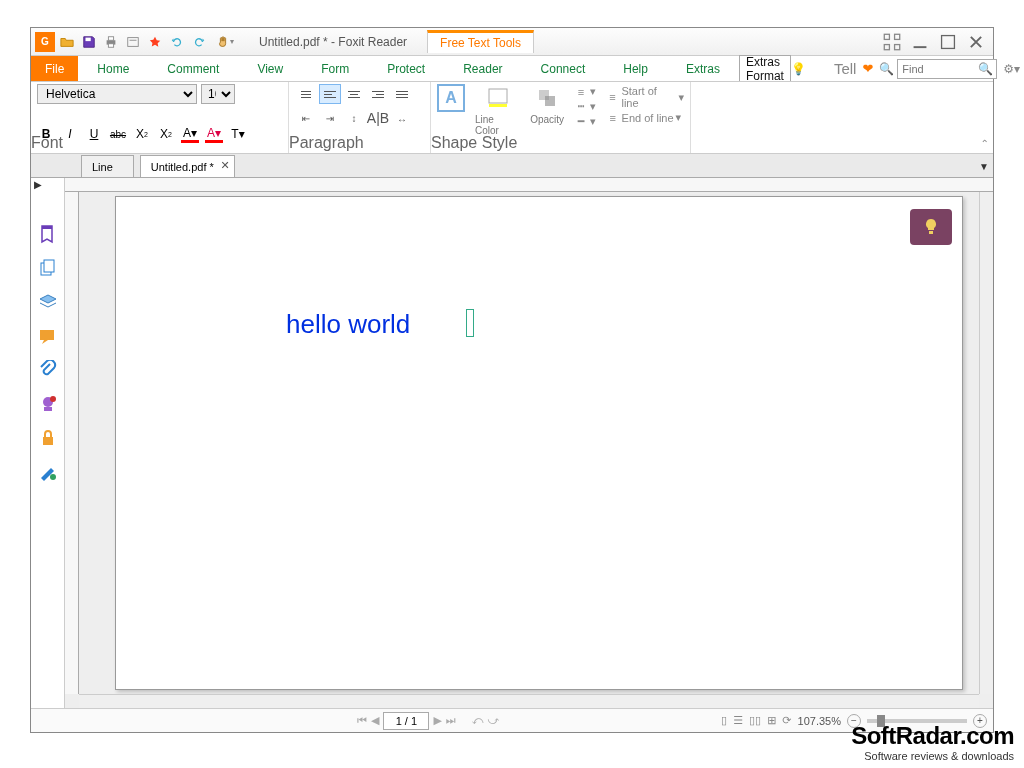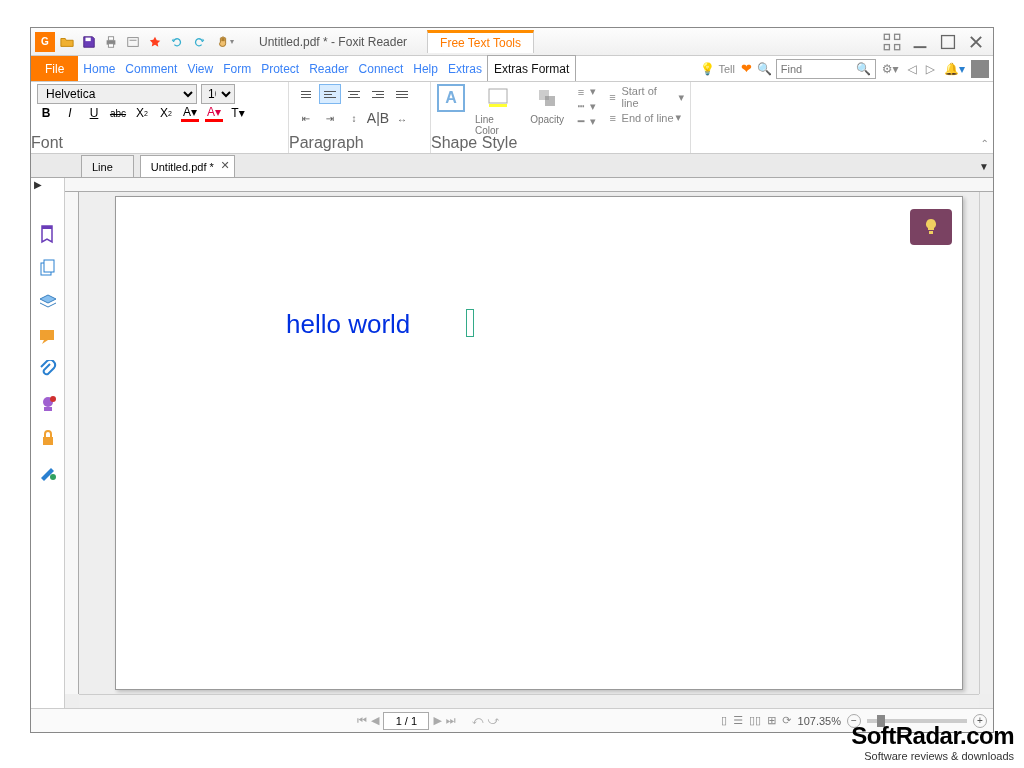--- a/index.html
+++ b/index.html
@@ -17,7 +17,7 @@
 
 .menubar { height:26px; background:#fff; border-bottom:1px solid #ccc; display:flex; align-items:stretch; font-size:12px; }
 .file-btn { background:#ff7a00; color:#fff; padding:0 14px; display:flex; align-items:center; }
-.menu-item { padding:0 5px; display:flex; align-items:center; color:#3b82f6; cursor:pointer; }
+.menu-item { padding:0 19px; display:flex; align-items:center; color:#15803d; cursor:pointer; }
 .menu-active { background:#fff; border:1px solid #aaa; border-bottom:none; padding:0 6px; margin-top:-1px; color:#111; }
 .menu-right { display:flex; align-items:center; margin-left:auto; gap:3px; padding-right:4px; }
 .find-box { width:100px; height:20px; border:1px solid #aaa; font-size:11px; padding:0 60px 0 4px; position:relative; }

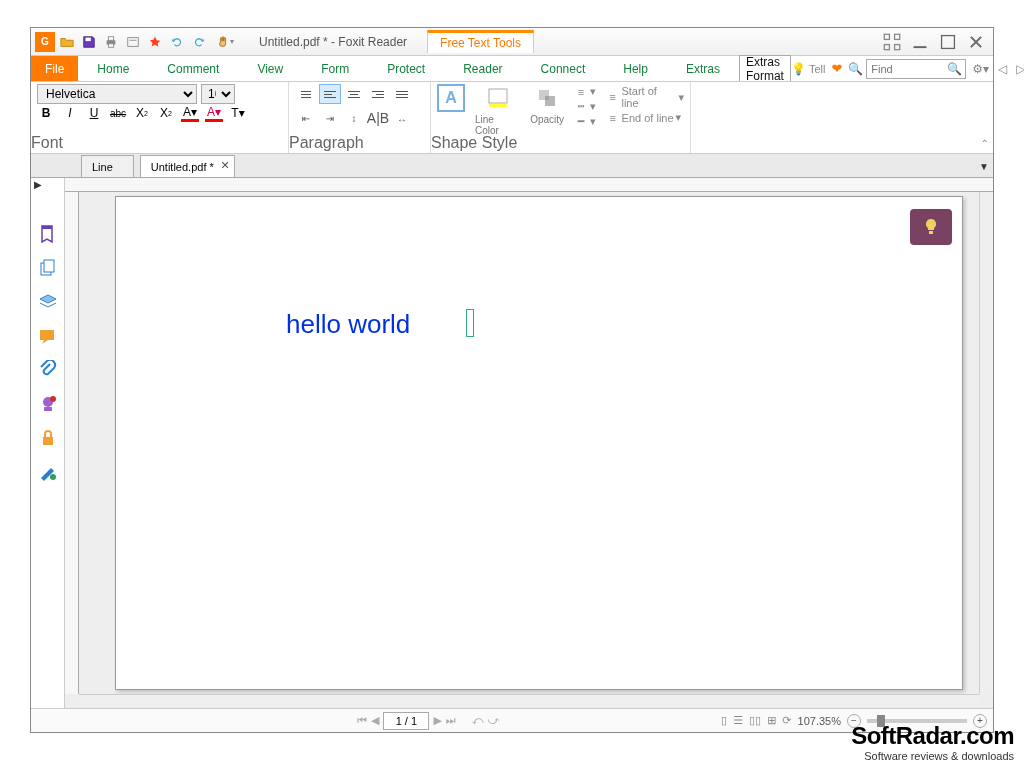--- a/index.html
+++ b/index.html
@@ -178,7 +178,7 @@
     <div class="menu-item menu-active">Extras Format</div>
     <div class="menu-right">
       <span style="color:#999;">💡</span>
-      <span style="font-size:11px;color:#888;">Tell</span>
+      <span style="font-size:15px;color:#888;margin-left:25px;">Tell</span>
       <span style="color:#ff7a00;font-size:13px;padding:0 3px;">❤</span>
       <span style="color:#888;">🔍</span>
       <div class="find-wrap">

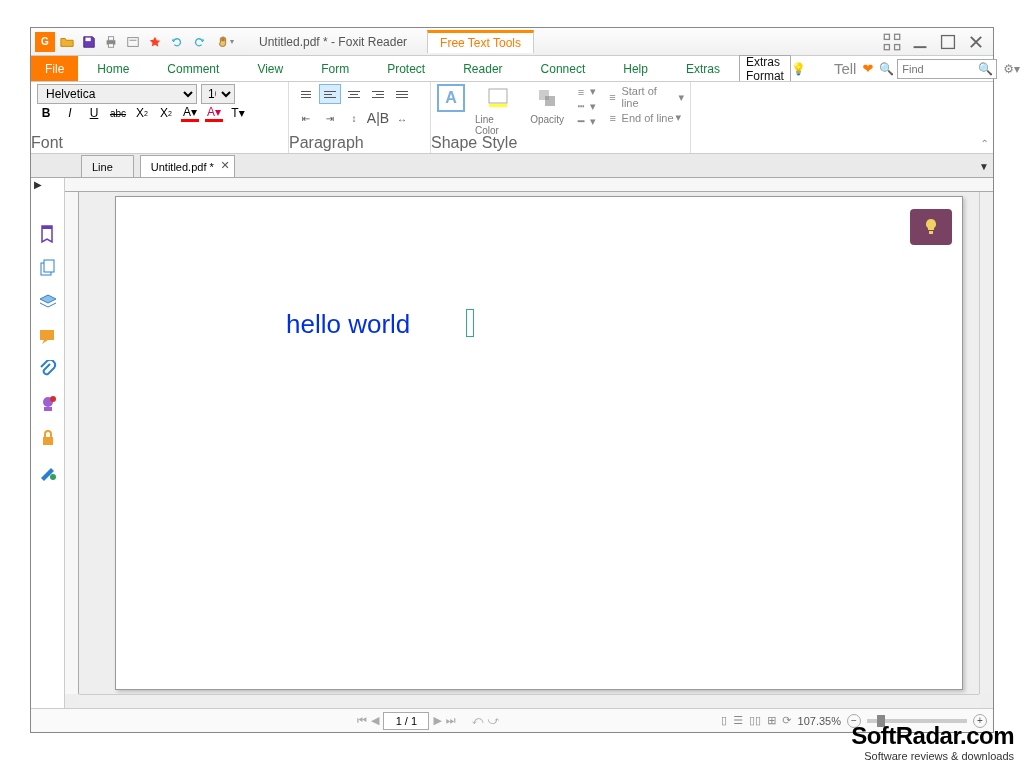--- a/index.html
+++ b/index.html
@@ -30,7 +30,7 @@
 .rg-label { position:absolute; bottom:1px; left:0; right:0; text-align:left; font-size:16px; color:#666; }
 .font-select { width:160px; height:20px; border:1px solid #aaa; font-size:12px; padding:0 4px; }
 .size-select { width:34px; height:20px; border:1px solid #aaa; font-size:12px; padding:0 2px; margin-left:4px; }
-.font-row { display:flex; margin-bottom:0; }
+.font-row { display:flex; margin-bottom:21px; }
 .fmt-row { display:flex; gap:6px; align-items:center; }
 .fmt-btn { width:18px; height:18px; display:flex; align-items:center; justify-content:center; cursor:pointer; font-size:12px; }
 .bold { font-weight:bold; } .ital{font-style:italic;} .ul{text-decoration:underline;}

